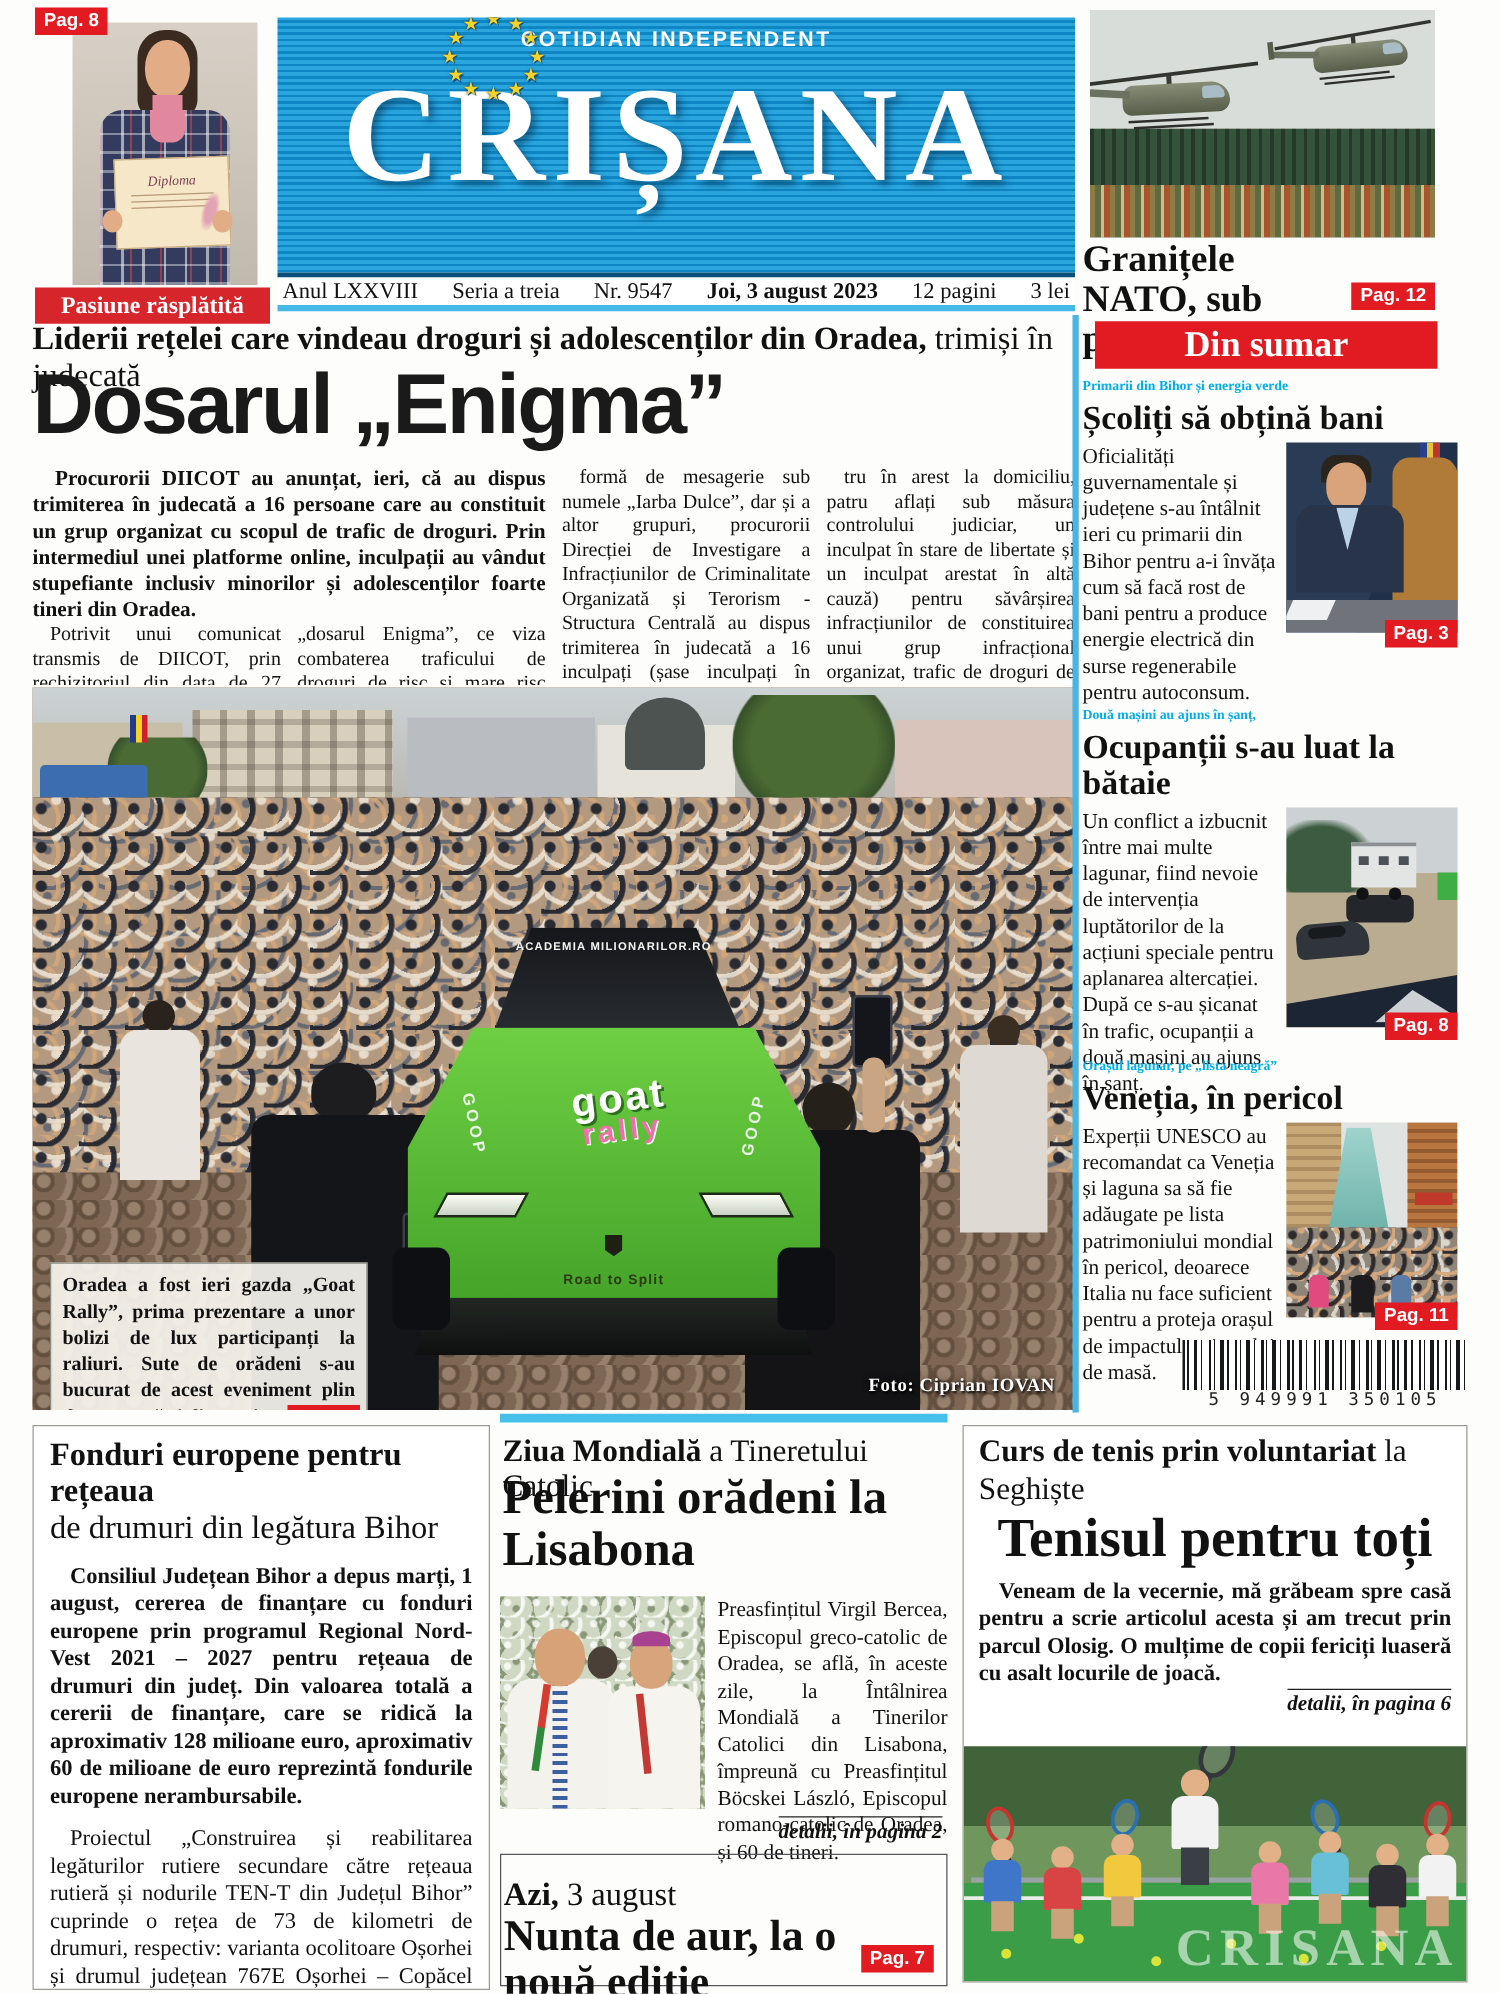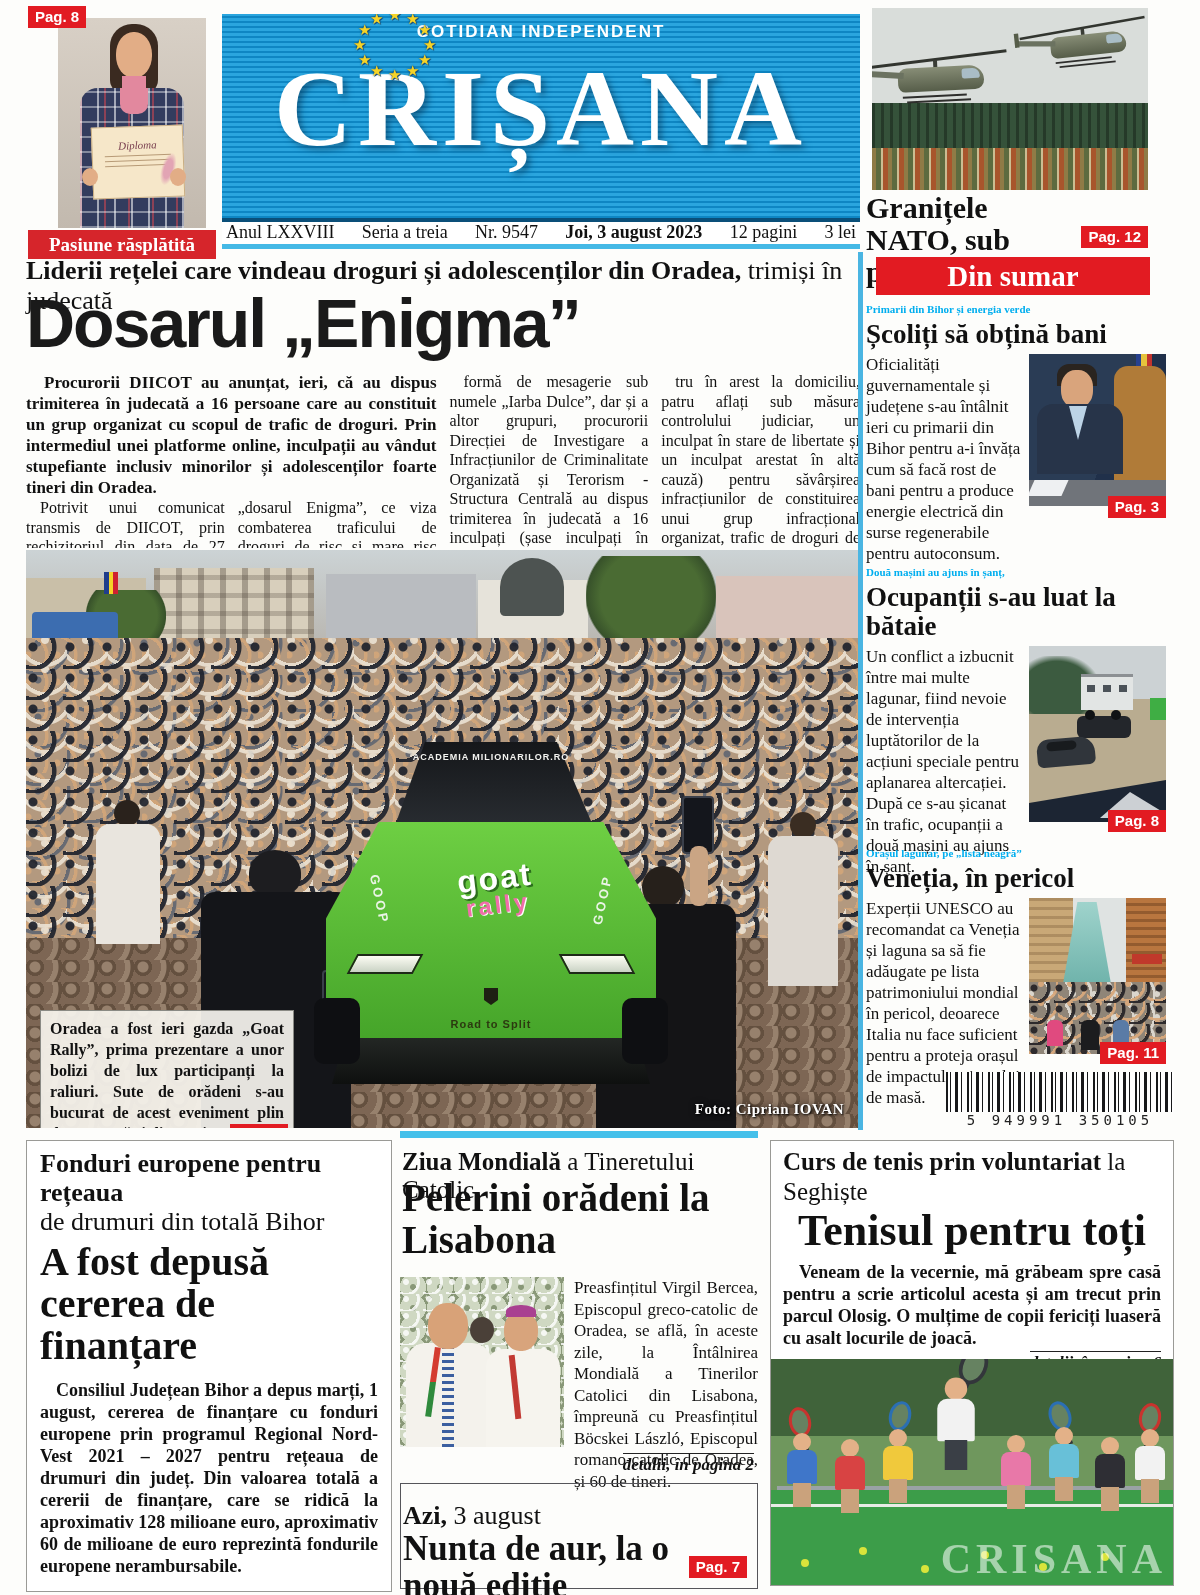--- a/index.html
+++ b/index.html
@@ -410,7 +410,7 @@
 
 <div class="box" id="roads">
   <div class="k1">Fonduri europene pentru rețeaua</div>
-  <div class="k2">de drumuri din totală Bihor</div>
+  <div class="k2">de drumuri din legătura Bihor</div>
   <h2>A fost depusă cererea de finanțare</h2>
   <p class="intro">Consiliul Județean Bihor a depus marți, 1 august, cererea de finanțare cu fonduri europene prin programul Regional Nord-Vest 2021 – 2027 pentru rețeaua de drumuri din județ. Din valoarea totală a cererii de finanțare, care se ridică la aproximativ 128 milioane euro, aproximativ 60 de milioane de euro reprezintă fondurile europene nerambursabile.</p>
   <p class="bodytx">Proiectul „Construirea și reabilitarea legăturilor rutiere secundare către rețeaua rutieră și nodurile TEN-T din Județul Bihor” cuprinde o rețea de 73 de kilometri de drumuri, respectiv: varianta ocolitoare Oșorhei și drumul județean 767E Oșorhei – Copăcel (5,8 km + 12,7 km); centura Nojorid (8,3 km); Centura Sântandrei (5 km); centura Biharia și legătura cu localitatea Paleu...</p>

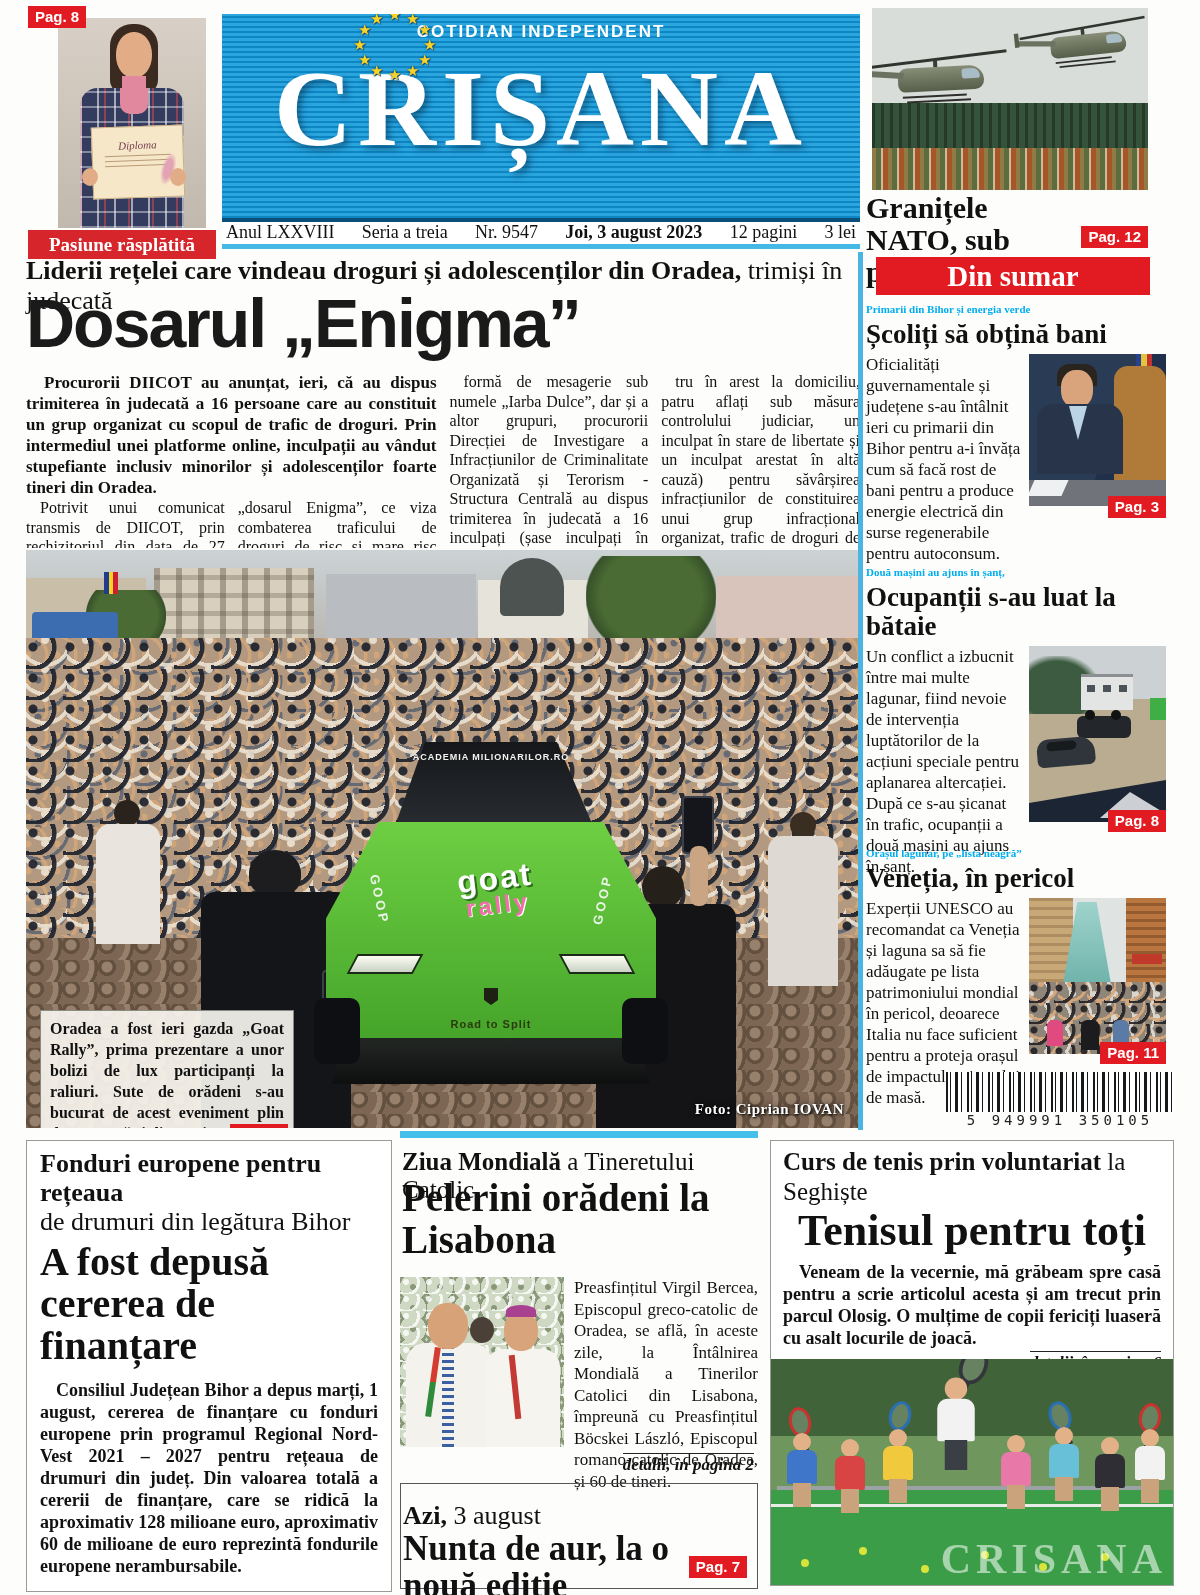--- a/index.html
+++ b/index.html
@@ -411,7 +411,6 @@
 <div class="box" id="roads">
   <div class="k1">Fonduri europene pentru rețeaua</div>
   <div class="k2">de drumuri din legătura Bihor</div>
-  <h2>A fost depusă cererea de finanțare</h2>
   <p class="intro">Consiliul Județean Bihor a depus marți, 1 august, cererea de finanțare cu fonduri europene prin programul Regional Nord-Vest 2021 – 2027 pentru rețeaua de drumuri din județ. Din valoarea totală a cererii de finanțare, care se ridică la aproximativ 128 milioane euro, aproximativ 60 de milioane de euro reprezintă fondurile europene nerambursabile.</p>
   <p class="bodytx">Proiectul „Construirea și reabilitarea legăturilor rutiere secundare către rețeaua rutieră și nodurile TEN-T din Județul Bihor” cuprinde o rețea de 73 de kilometri de drumuri, respectiv: varianta ocolitoare Oșorhei și drumul județean 767E Oșorhei – Copăcel (5,8 km + 12,7 km); centura Nojorid (8,3 km); Centura Sântandrei (5 km); centura Biharia și legătura cu localitatea Paleu...</p>
 

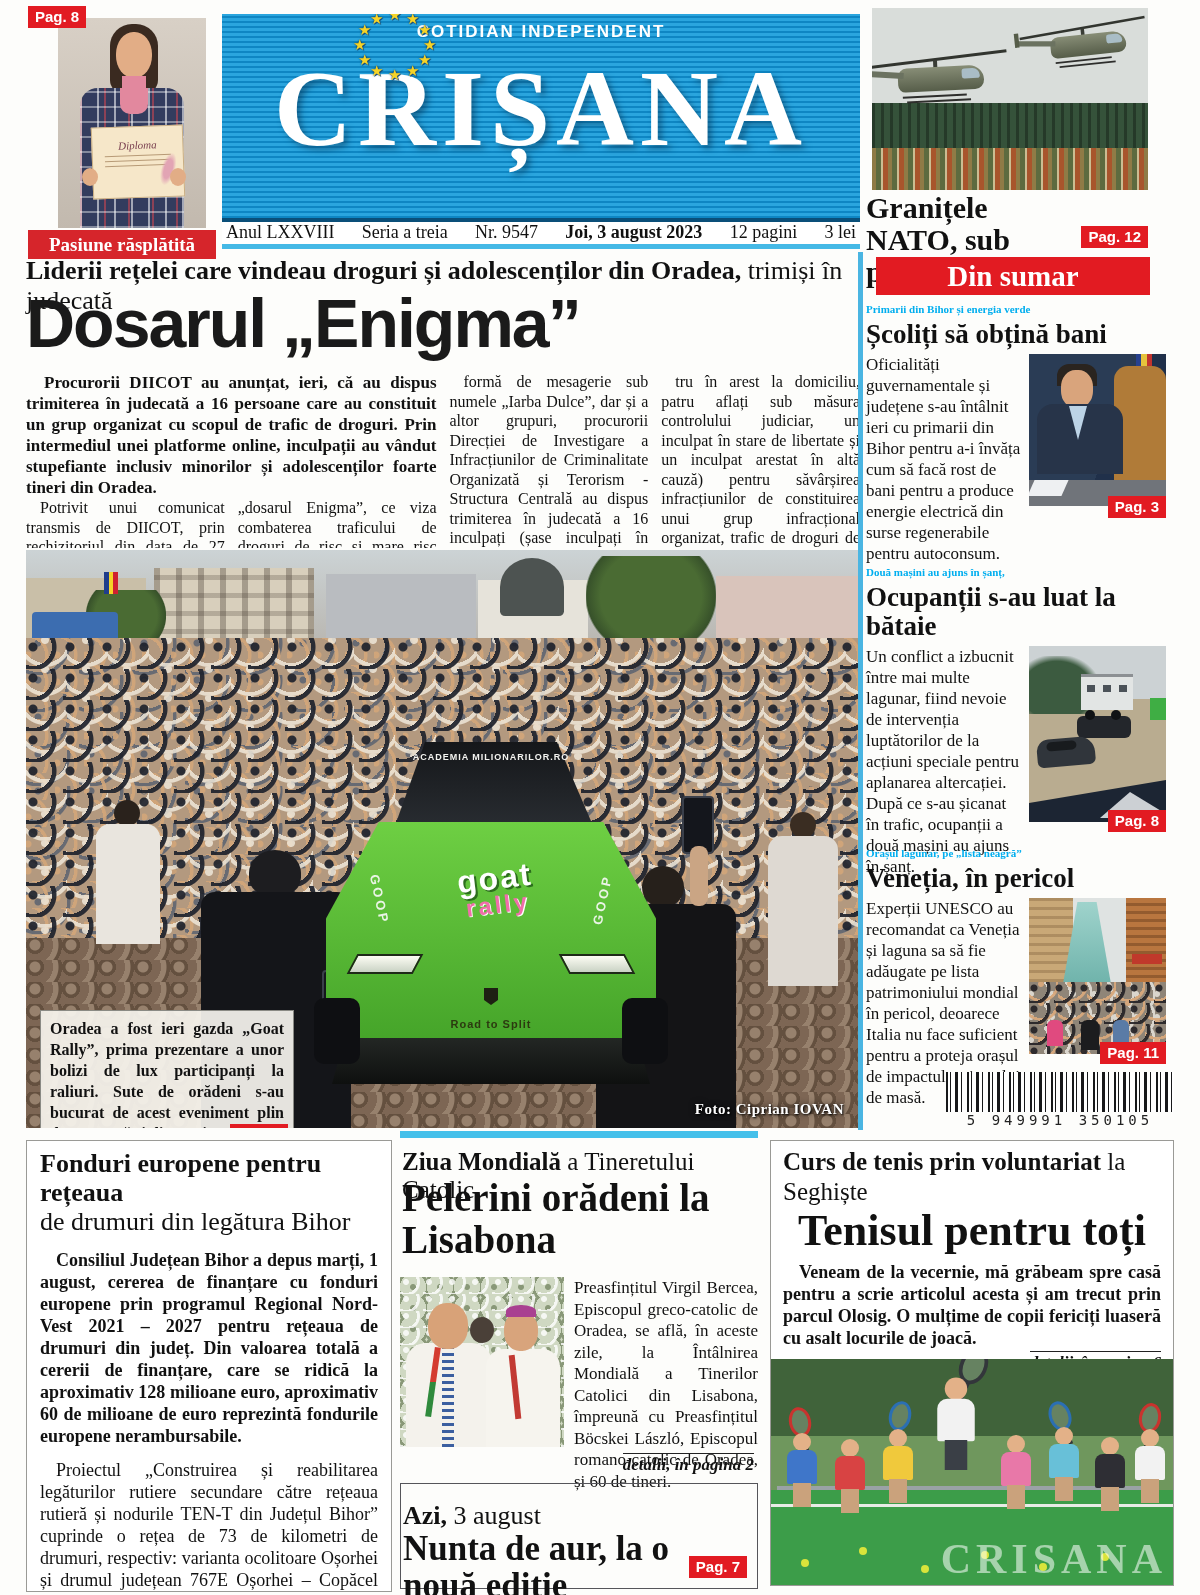--- a/index.html
+++ b/index.html
@@ -172,7 +172,7 @@
 #tennis h2{font-weight:bold;font-size:44px;line-height:48px;text-align:center}
 #tennis .intro{font-weight:bold;font-size:18px;line-height:22px;text-align:justify;text-indent:16px;margin-top:6px}
 #tennis .cont{margin:2px 12px 4px 0}
-#tphoto{position:absolute;left:0;bottom:0;width:100%;height:226px;background:linear-gradient(#40633a 0 34%,#6f975d 34% 58%,#3c9d49 58%);overflow:hidden}
+#tphoto{position:absolute;left:0;bottom:0;width:100%;height:188px;background:linear-gradient(#40633a 0 34%,#6f975d 34% 58%,#3c9d49 58%);overflow:hidden}
 #tphoto .line{position:absolute;left:0;top:64%;width:100%;height:3px;background:#e8ece6}
 #tphoto .rail{position:absolute;left:6px;top:56%;width:94%;height:4px;background:#9aa2a6}
 .kid{position:absolute;width:34px;height:76px}

